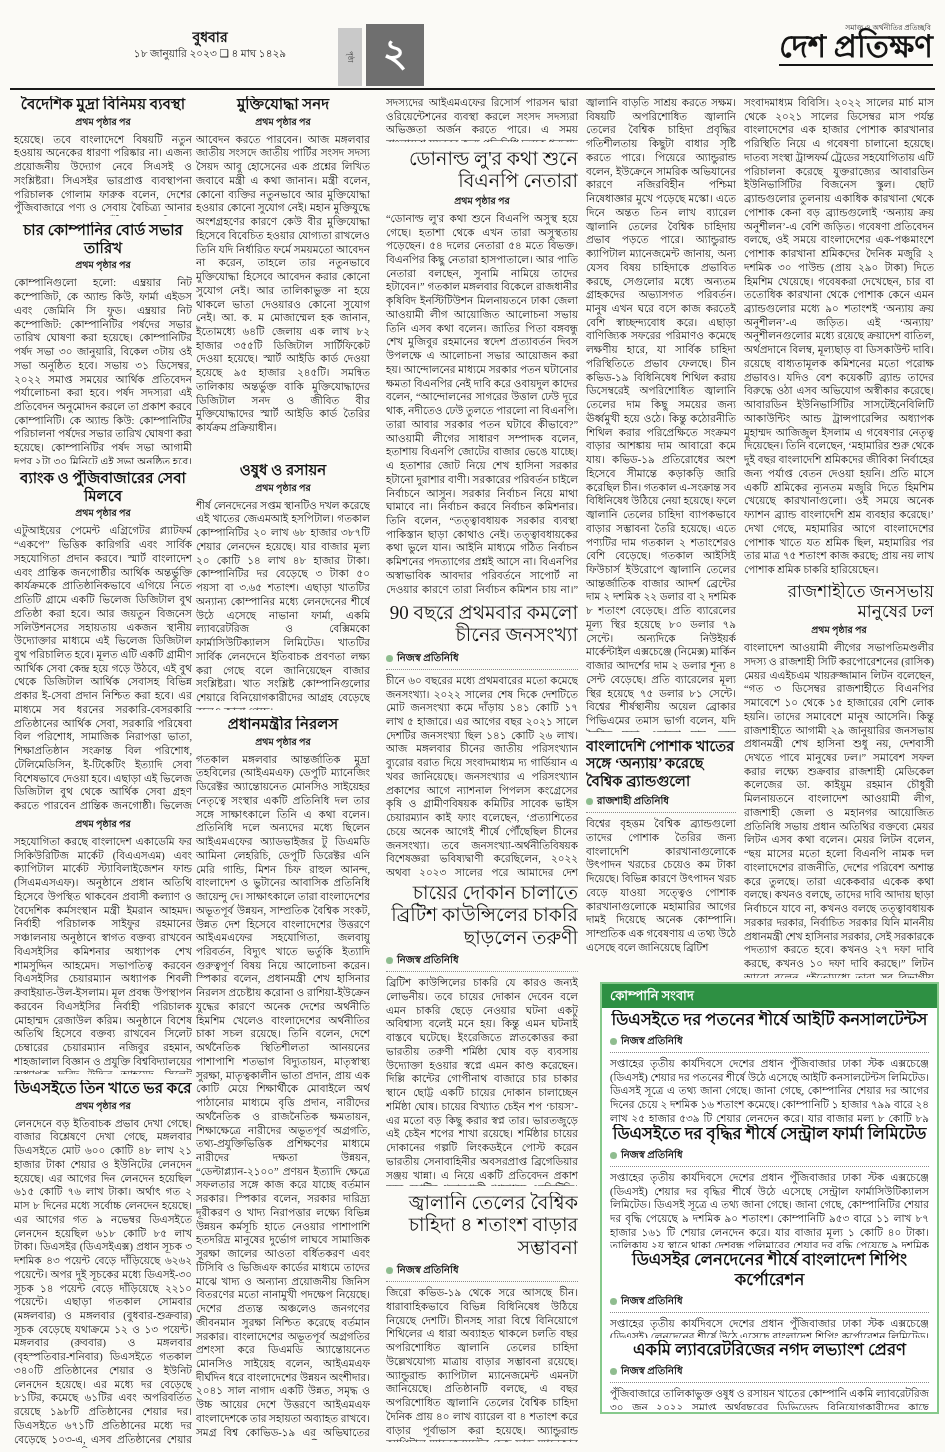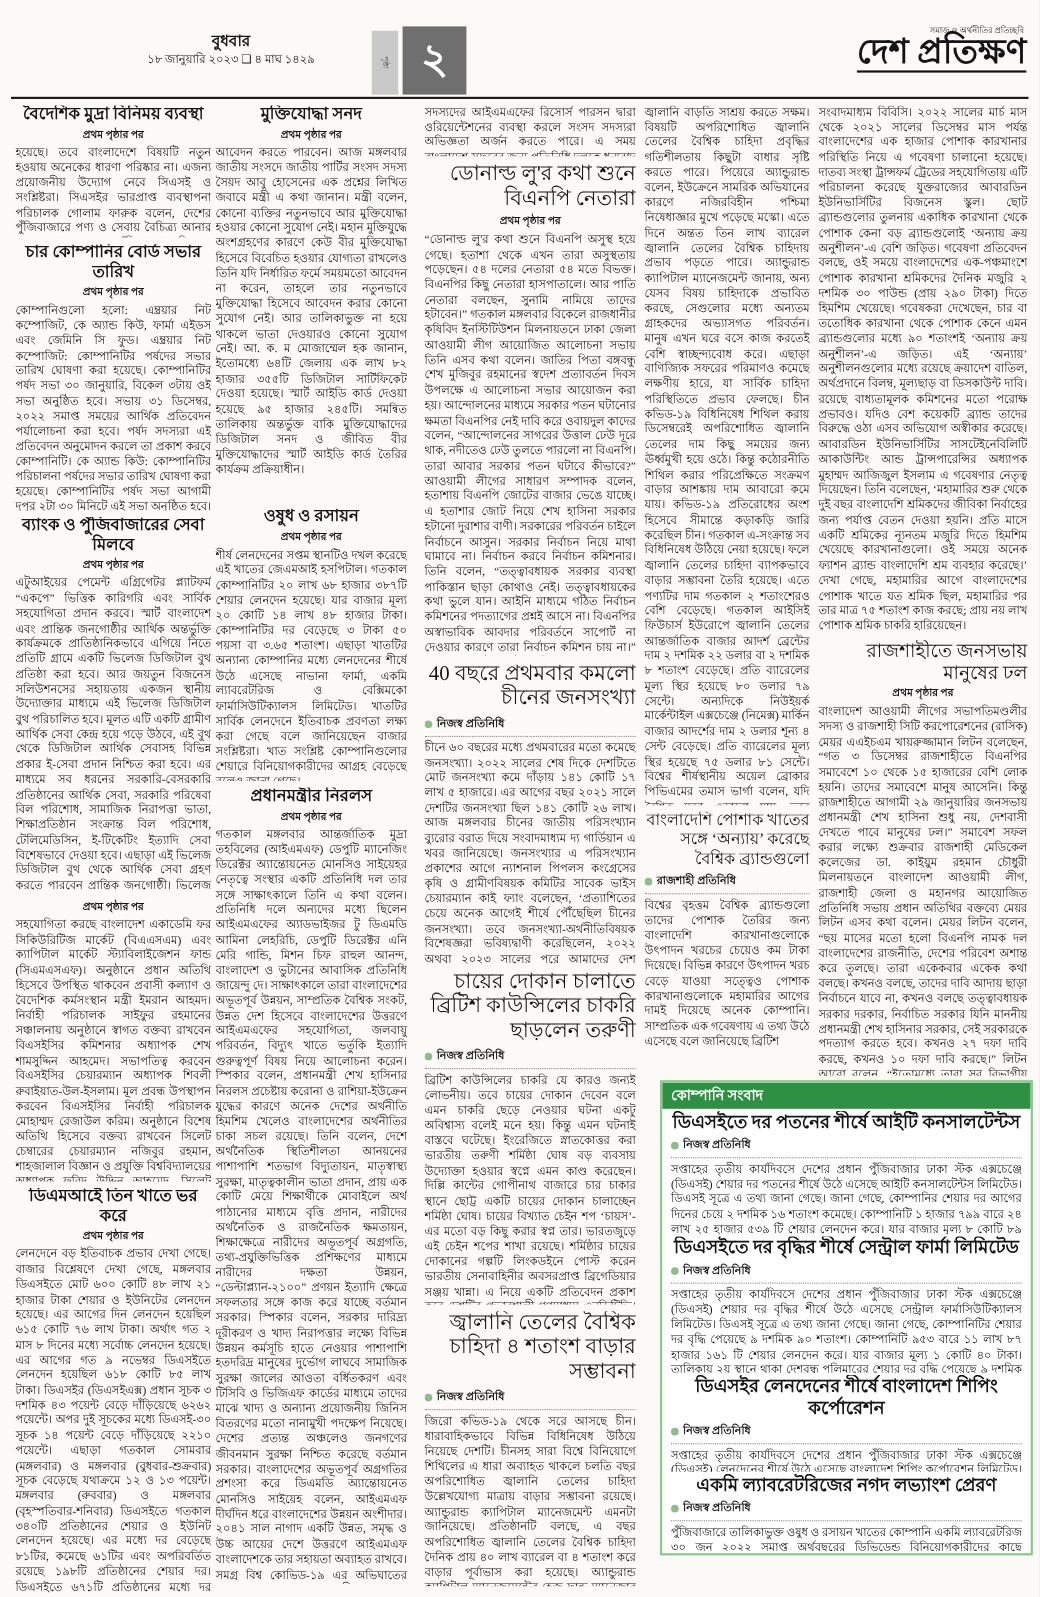--- a/index.html
+++ b/index.html
@@ -112,7 +112,7 @@
       <div class="body">“ডোনাল্ড লু'র কথা শুনে বিএনপি অসুস্থ হয়ে গেছে। হতাশা থেকে এখন তারা অসুস্থতায় পড়েছেন। ৫৪ দলের নেতারা ৫৪ মতে বিভক্ত। বিএনপির কিছু নেতারা হাসপাতালে। আর পাতি নেতারা বলছেন, সুনামি নামিয়ে তাদের হটাবেন।” গতকাল মঙ্গলবার বিকেলে রাজধানীর কৃষিবিদ ইনস্টিটিউশন মিলনায়তনে ঢাকা জেলা আওয়ামী লীগ আয়োজিত আলোচনা সভায় তিনি এসব কথা বলেন। জাতির পিতা বঙ্গবন্ধু শেখ মুজিবুর রহমানের স্বদেশ প্রত্যাবর্তন দিবস উপলক্ষে এ আলোচনা সভার আয়োজন করা হয়। আন্দোলনের মাধ্যমে সরকার পতন ঘটানোর ক্ষমতা বিএনপির নেই দাবি করে ওবায়দুল কাদের বলেন, “আন্দোলনের সাগরের উত্তাল ঢেউ দূরে থাক, নদীতেও ঢেউ তুলতে পারলো না বিএনপি। তারা আবার সরকার পতন ঘটাবে কীভাবে?” আওয়ামী লীগের সাধারণ সম্পাদক বলেন, হতাশায় বিএনপি জোটের বাজার ভেঙে যাচ্ছে। এ হতাশার জোট নিয়ে শেখ হাসিনা সরকার হটানো দুরাশার বাণী। সরকারের পরিবর্তন চাইলে নির্বাচনে আসুন। সরকার নির্বাচন নিয়ে মাথা ঘামাবে না। নির্বাচন করবে নির্বাচন কমিশনার। তিনি বলেন, “তত্ত্বাবধায়ক সরকার ব্যবস্থা পাকিস্তান ছাড়া কোথাও নেই। তত্ত্বাবধায়কের কথা ভুলে যান। আইনি মাধ্যমে গঠিত নির্বাচন কমিশনের পদত্যাগের প্রশ্নই আসে না। বিএনপির অস্বাভাবিক আবদার পরিবর্তনে সাপোর্ট না দেওয়ার কারণে তারা নির্বাচন কমিশন চায় না।” আন্দোলনের টাকার উৎস নিয়ে প্রশ্ন তুলে কাদের বলেন, “বিএনপির আন্দোলনের টাকা আসে কোথা থেকে, সেটা আমরা জানি। যারা শেখ হাসিনা সরকারকে হটানোর জন্য টাকা দিচ্ছেন, তাদেরও খবর আছে।” ঢাকা জেলা আওয়ামী লীগের সভাপতি বেনজীর আহমেদের সভাপতিত্বে সভায় অন্যদের মধ্যে বক্তব্য রাখেন স্বরাষ্ট্রমন্ত্রী আসাদুজ্জামান খান কামাল, আওয়ামী লীগের সাংগঠনিক সম্পাদক মির্জা আজম, দুর্যোগ ব্যবস্থাপনা ও ত্রাণ প্রতিমন্ত্রী ডা. এনামুর রহমান, আওয়ামী লীগের জাতীয় কমিটির সদস্য প্রমুখ। অনুষ্ঠান সঞ্চালনা করেন ঢাকা জেলা আওয়ামী লীগের সাধারণ সম্পাদক পনিরুজ্জামান তরুণ। আগামী নির্বাচনে শেখ হাসিনাকে আবারও বিজয়ী করতে দেশবাসীর প্রতি আহ্বান জানিয়ে স্বরাষ্ট্রমন্ত্রী আসাদুজ্জামান খান কামাল বলেন, জাতির পিতার অসমাপ্ত পরিকল্পনা একের পর এক বাস্তবায়ন করে যাচ্ছেন বঙ্গবন্ধুকন্যা শেখ হাসিনা।</div>
     </div>
     <div class="art" style="height:274px">
-      <div class="hl2">40 বছরে প্রথমবার কমলো চীনের জনসংখ্যা</div>
+      <div class="hl2">90 বছরে প্রথমবার কমলো চীনের জনসংখ্যা</div>
       <div class="byline">
           <span class="dot"></span>
           <span>নিজস্ব প্রতিনিধি</span>

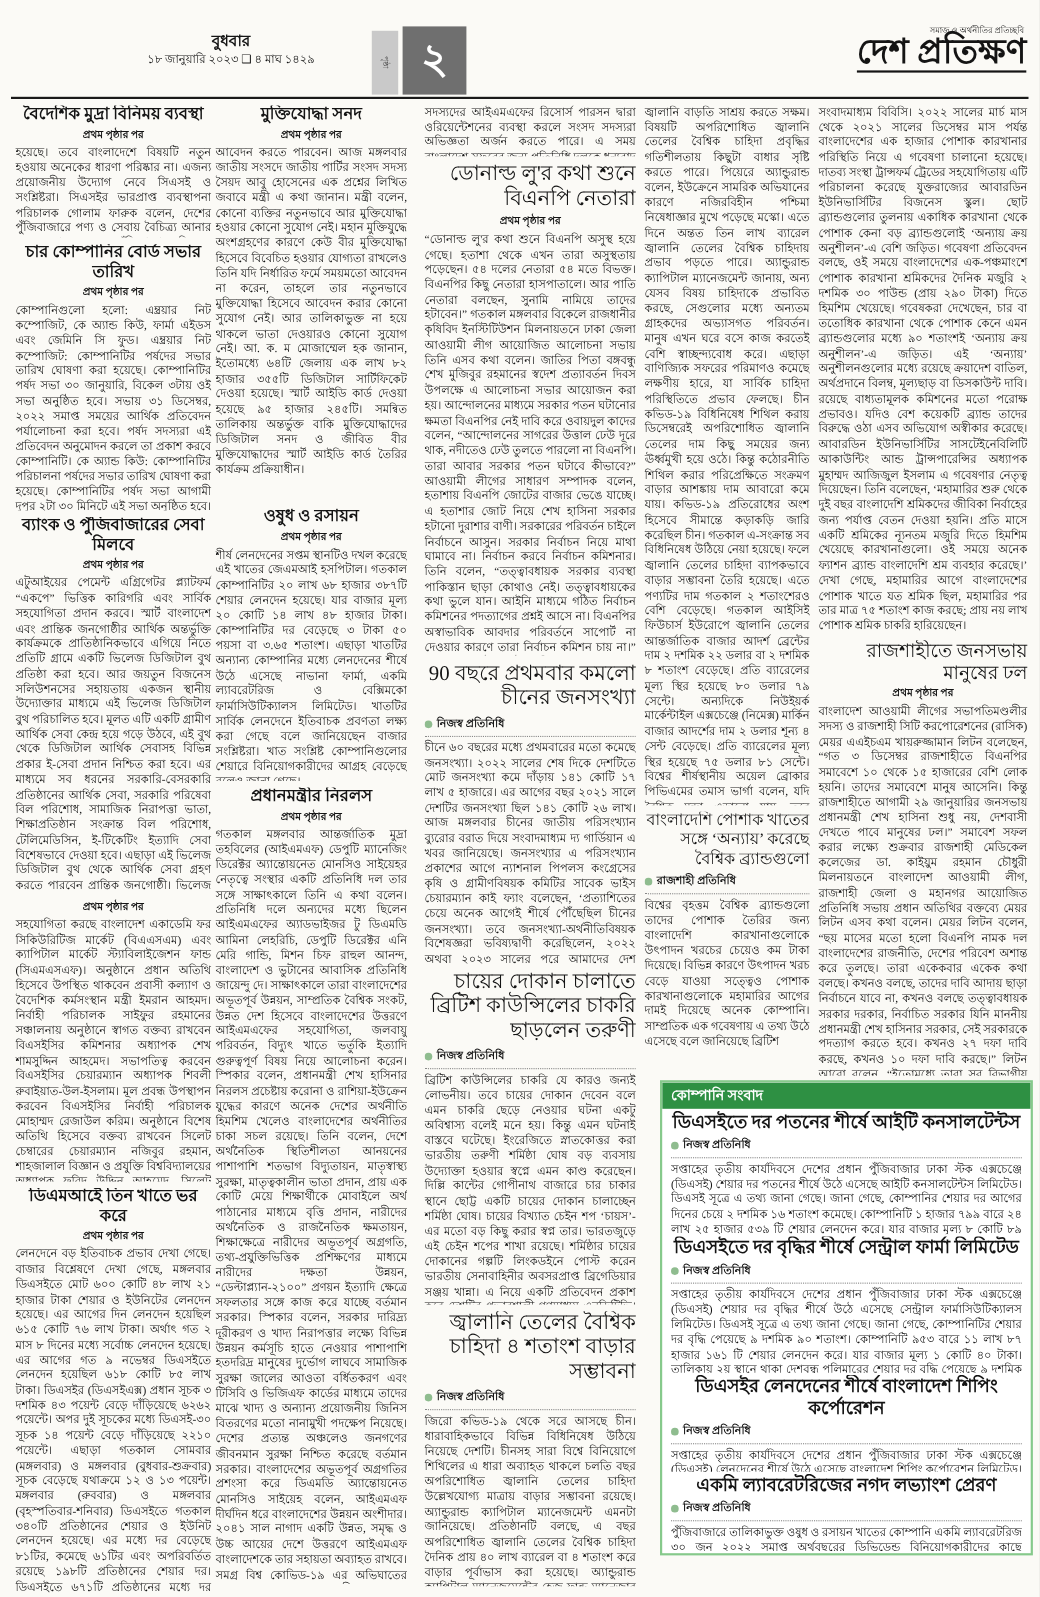--- a/index.html
+++ b/index.html
@@ -29,7 +29,7 @@
   .art{overflow:hidden;margin-bottom:6px;}
   .hl1{font-size:15px;font-weight:700;text-align:center;line-height:1.18;}
   .hl2{font-size:19px;font-weight:400;text-align:right;line-height:1.18;}
-  .hl3{font-size:14.5px;font-weight:400;text-align:right;line-height:1.2;}
+  .hl3{font-size:14.5px;font-weight:700;text-align:left;line-height:1.2;}
   .kick{font-size:9.5px;font-weight:700;text-align:center;margin:1px 0 3px;}
   .byline{font-size:10px;font-weight:700;margin:3px 0 1px;display:flex;align-items:center;gap:4px;}
   .dot{width:7px;height:7px;border-radius:50%;background:#8fbc8f;display:inline-block;}

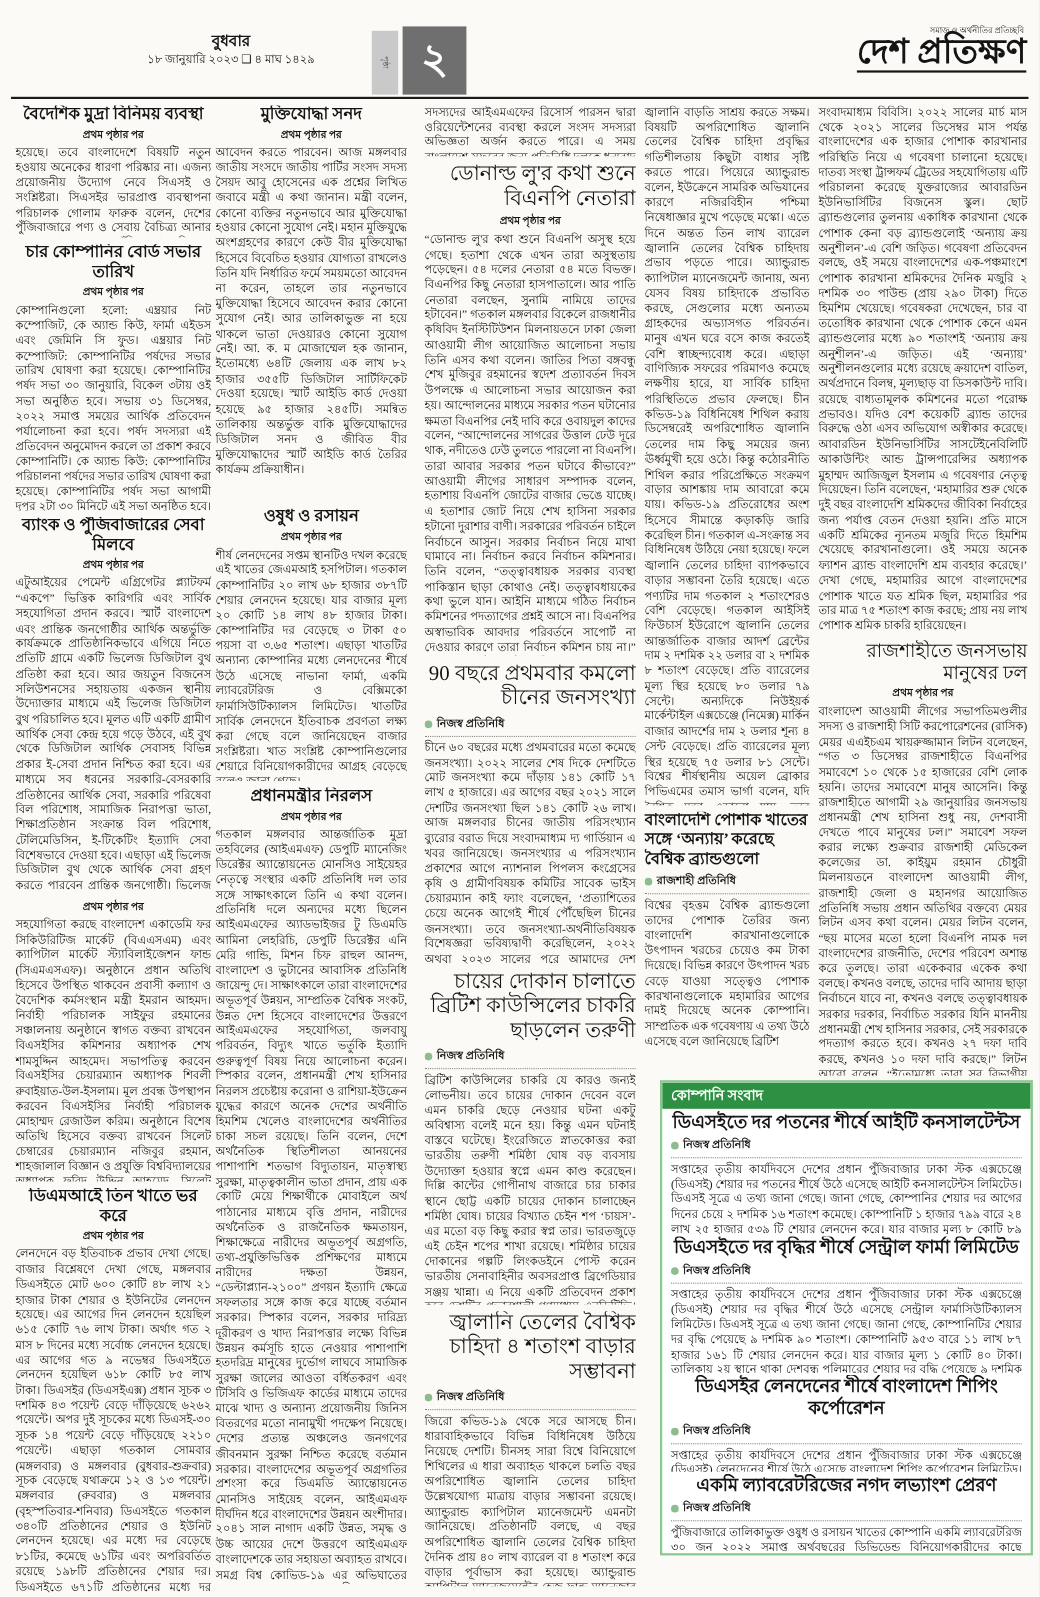--- a/index.html
+++ b/index.html
@@ -78,7 +78,7 @@
       <div class="body">সহযোগিতা করছে বাংলাদেশ একাডেমি ফর সিকিউরিটিজ মার্কেট (বিএএসএম) এবং ক্যাপিটাল মার্কেট স্ট্যাবিলাইজেশন ফান্ড (সিএমএসএফ)। অনুষ্ঠানে প্রধান অতিথি হিসেবে উপস্থিত থাকবেন প্রবাসী কল্যাণ ও বৈদেশিক কর্মসংস্থান মন্ত্রী ইমরান আহমদ। নির্বাহী পরিচালক সাইফুর রহমানের সঞ্চালনায় অনুষ্ঠানে স্বাগত বক্তব্য রাখবেন বিএসইসির কমিশনার অধ্যাপক শেখ শামসুদ্দিন আহমেদ। সভাপতিত্ব করবেন বিএসইসির চেয়ারম্যান অধ্যাপক শিবলী রুবাইয়াত-উল-ইসলাম। মূল প্রবন্ধ উপস্থাপন করবেন বিএসইসির নির্বাহী পরিচালক মোহাম্মদ রেজাউল করিম। অনুষ্ঠানে বিশেষ অতিথি হিসেবে বক্তব্য রাখবেন সিলেট চেম্বারের চেয়ারম্যান নজিবুর রহমান, শাহজালাল বিজ্ঞান ও প্রযুক্তি বিশ্ববিদ্যালয়ের অধ্যাপক ফরিদ উদ্দিন আহমেদ, সিলেট জেলা প্রশাসক, সিলেট পুলিশ সুপার মোহাম্মদ আব্দুল্লাহ আল-মামুন এবং চেম্বার অব কমার্স আন্ড ইন্ডাস্ট্রিজের সভাপতি তাহমিন আহমেদ। এছাড়াও নারী বিনিয়োগকারীদের নিয়ে আরও একটি সভা করা হবে। বিএসইসির সংবাদ বিজ্ঞপ্তিতে এসব তথ্য জানানো হয়েছে। এর আগে গত ১৯ নভেম্বর নোয়াখালীতে “বিনিয়োগ শিক্ষা সম্মেলন ২০২২” অনুষ্ঠিত হয়। উল্লেখ্য, দেশের পুঁজিবাজারে গত ৩০ বছরে ১৯৯৬ এবং ২০১০ সালে বড় দুটি ধস নেমেছিল। এই ধসের কারণ খতিয়ে দেখতে গবেষণা প্রতিবেদন তৈরি করা হয়। সেই গবেষণায় দেখা গেছে, যেসব বিনিয়োগকারী সবচেয়ে বেশি ক্ষতির মুখে পড়েছেন তাদের পুঁজিবাজার সম্পর্কে ধারণা খুব কম ছিল। তাই পুঁজিবাজারে বিনিয়োগকারীদের জন্য দেশব্যাপী বিনিয়োগ শিক্ষা কার্যক্রম চালিয়ে যাচ্ছে দেশের পুঁজিবাজার নিয়ন্ত্রক সংস্থা।</div>
     </div>
     <div class="art" style="height:368px">
-      <div class="hl1">ডিএমআইে তিন খাতে ভর করে</div>
+      <div class="hl1">ডিএসইতে তিন খাতে ভর করে</div>
       <div class="kick">প্রথম পৃষ্ঠার পর</div>
       <div class="body">লেনদেনে বড় ইতিবাচক প্রভাব দেখা গেছে। বাজার বিশ্লেষণে দেখা গেছে, মঙ্গলবার ডিএসইতে মোট ৬০০ কোটি ৪৮ লাখ ২১ হাজার টাকা শেয়ার ও ইউনিটের লেনদেন হয়েছে। এর আগের দিন লেনদেন হয়েছিল ৬১৫ কোটি ৭৬ লাখ টাকা। অর্থাৎ গত ২ মাস ৮ দিনের মধ্যে সর্বোচ্চ লেনদেন হয়েছে। এর আগের গত ৯ নভেম্বর ডিএসইতে লেনদেন হয়েছিল ৬১৮ কোটি ৮৫ লাখ টাকা। ডিএসইর (ডিএসইএক্স) প্রধান সূচক ৩ দশমিক ৪৩ পয়েন্ট বেড়ে দাঁড়িয়েছে ৬২৬২ পয়েন্টে। অপর দুই সূচকের মধ্যে ডিএসই-৩০ সূচক ১৪ পয়েন্ট বেড়ে দাঁড়িয়েছে ২২১০ পয়েন্টে। এছাড়া গতকাল সোমবার (মঙ্গলবার) ও মঙ্গলবার (বুধবার-শুক্রবার) সূচক বেড়েছে যথাক্রমে ১২ ও ১৩ পয়েন্ট। মঙ্গলবার (রুববার) ও মঙ্গলবার (বৃহস্পতিবার-শনিবার) ডিএসইতে গতকাল ৩৪০টি প্রতিষ্ঠানের শেয়ার ও ইউনিট লেনদেন হয়েছে। এর মধ্যে দর বেড়েছে ৮১টির, কমেছে ৬১টির এবং অপরিবর্তিত রয়েছে ১৯৮টি প্রতিষ্ঠানের শেয়ার দর। ডিএসইতে ৬৭১টি প্রতিষ্ঠানের মধ্যে দর বেড়েছে ১০৩-এ, এসব প্রতিষ্ঠানের শেয়ার দর কমেছে ৬ দশমিক ৭২ শতাংশ। শেয়ার দর বেড়েছে ৬ দশমিক ৪৫ শতাংশ ও ৪৪ দশমিক ৮৯ শতাংশ। কোম্পানিগুলোর ৪১ কোটি ৬১ লাখ টাকার শেয়ার লেনদেন হয়েছে। এসব খাতের মধ্যে রয়েছে সাধারণ বিমা, আইটি ও খাদ্য খাতের প্রতিষ্ঠান। অপর পুঁজিবাজার চট্টগ্রাম স্টক এক্সচেঞ্জের (সিএসই) সার্বিক সূচক বেড়েছে ১০৪৩০ পয়েন্টে। সিএসইতে মোট লেনদেন হয়েছে ৪৩৬৮ এবং ১৩ কোটি টাকার শেয়ার। লেনদেন হওয়া প্রতিষ্ঠানের মধ্যে দর বেড়েছে ৪২ কোটি, ১৪ লাখ টাকার শেয়ার লেনদেন হয়েছে।</div>
     </div>

